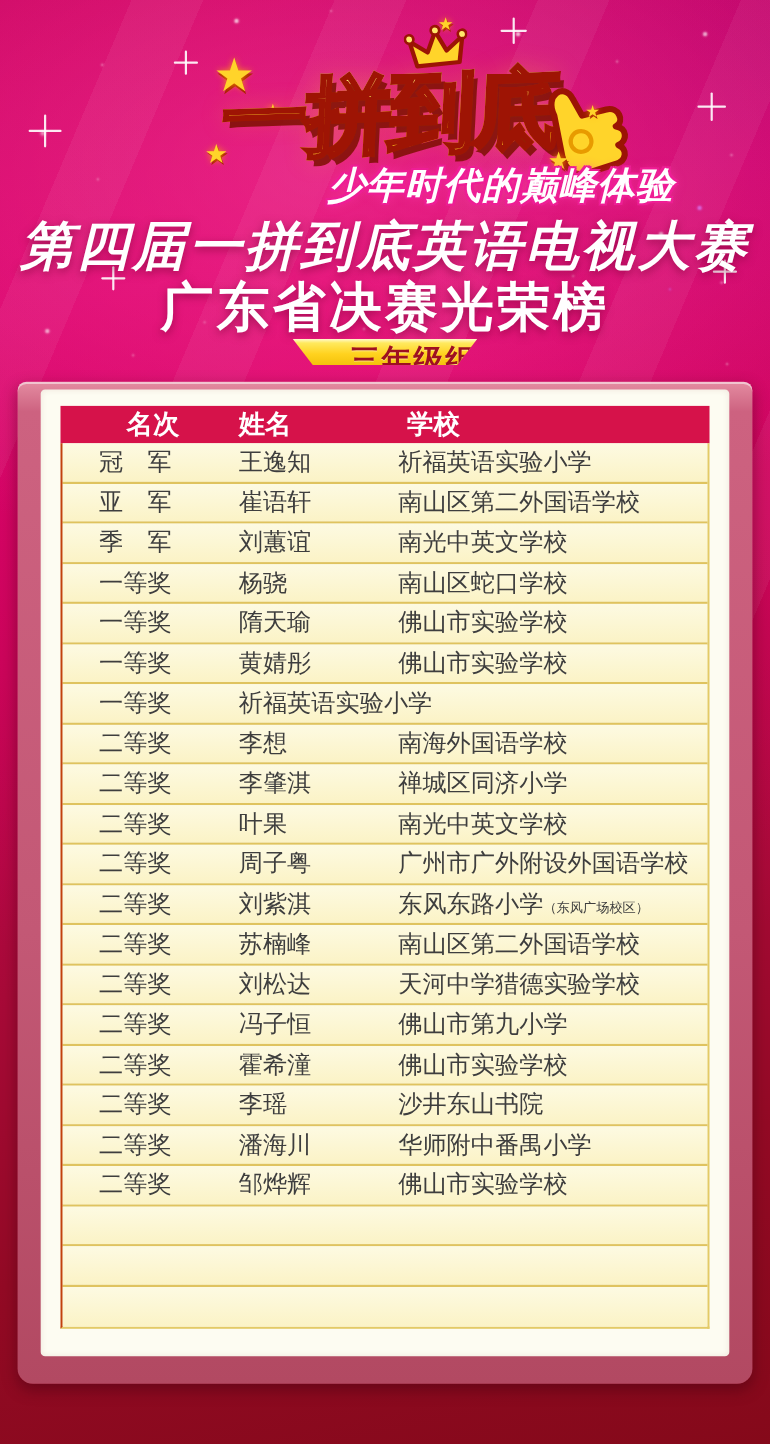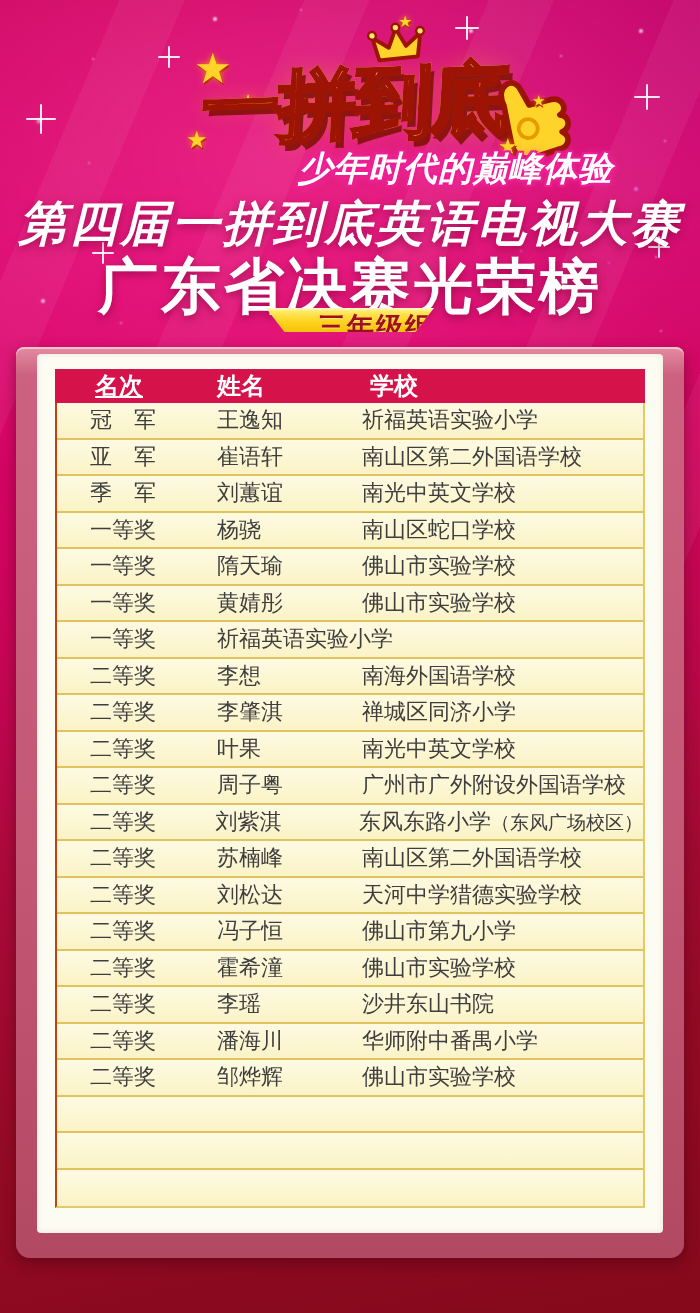--- a/index.html
+++ b/index.html
@@ -76,7 +76,7 @@
   .title-line{position:absolute;left:0;width:700px;text-align:center;color:#ffffff;font-weight:bold;
     letter-spacing:3px;text-shadow:0 3px 8px rgba(110,0,45,.55);z-index:3;}
   .title-1{top:192px;font-size:48px;font-style:italic;}
-  .title-2{top:247px;font-size:60px;}
+  .title-2{top:247px;font-size:48px;}
 
   
   .grade-badge{

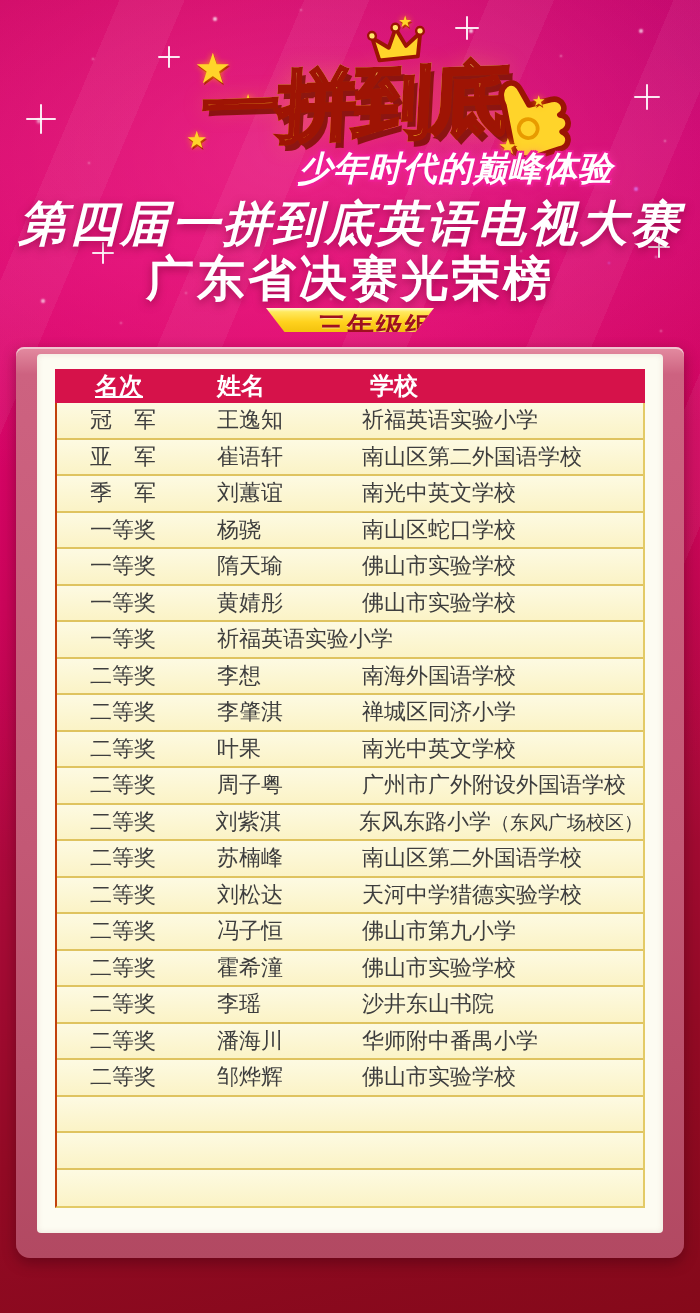--- a/index.html
+++ b/index.html
@@ -109,7 +109,7 @@
   .c-rank{width:150px;box-sizing:border-box;}
   .c-name{width:145px;box-sizing:border-box;}
   .c-school{flex:1;box-sizing:border-box;white-space:nowrap;}
-  .thead .c-rank{padding-left:40px;text-decoration:underline;}
+  .thead .c-rank{padding-left:60px;}
   .thead .c-name{padding-left:12px;}
   .thead .c-school{padding-left:20px;}
   .trow .c-rank{padding-left:33px;}

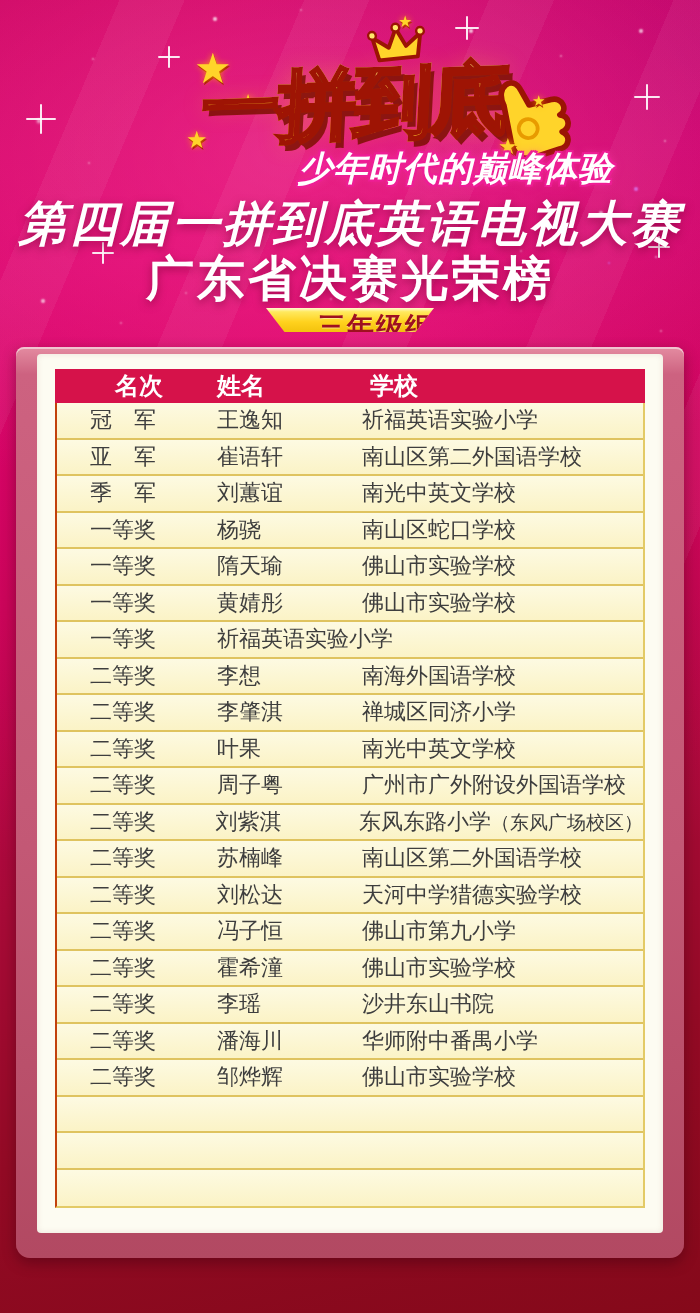--- a/index.html
+++ b/index.html
@@ -115,7 +115,7 @@
   .trow .c-rank{padding-left:33px;}
   .trow .c-name{padding-left:10px;}
   .trow .c-school{padding-left:10px;}
-  .school-note{font-size:19px;}
+  .school-note{font-size:12px;}
 </style>
 </head>
 <body>

